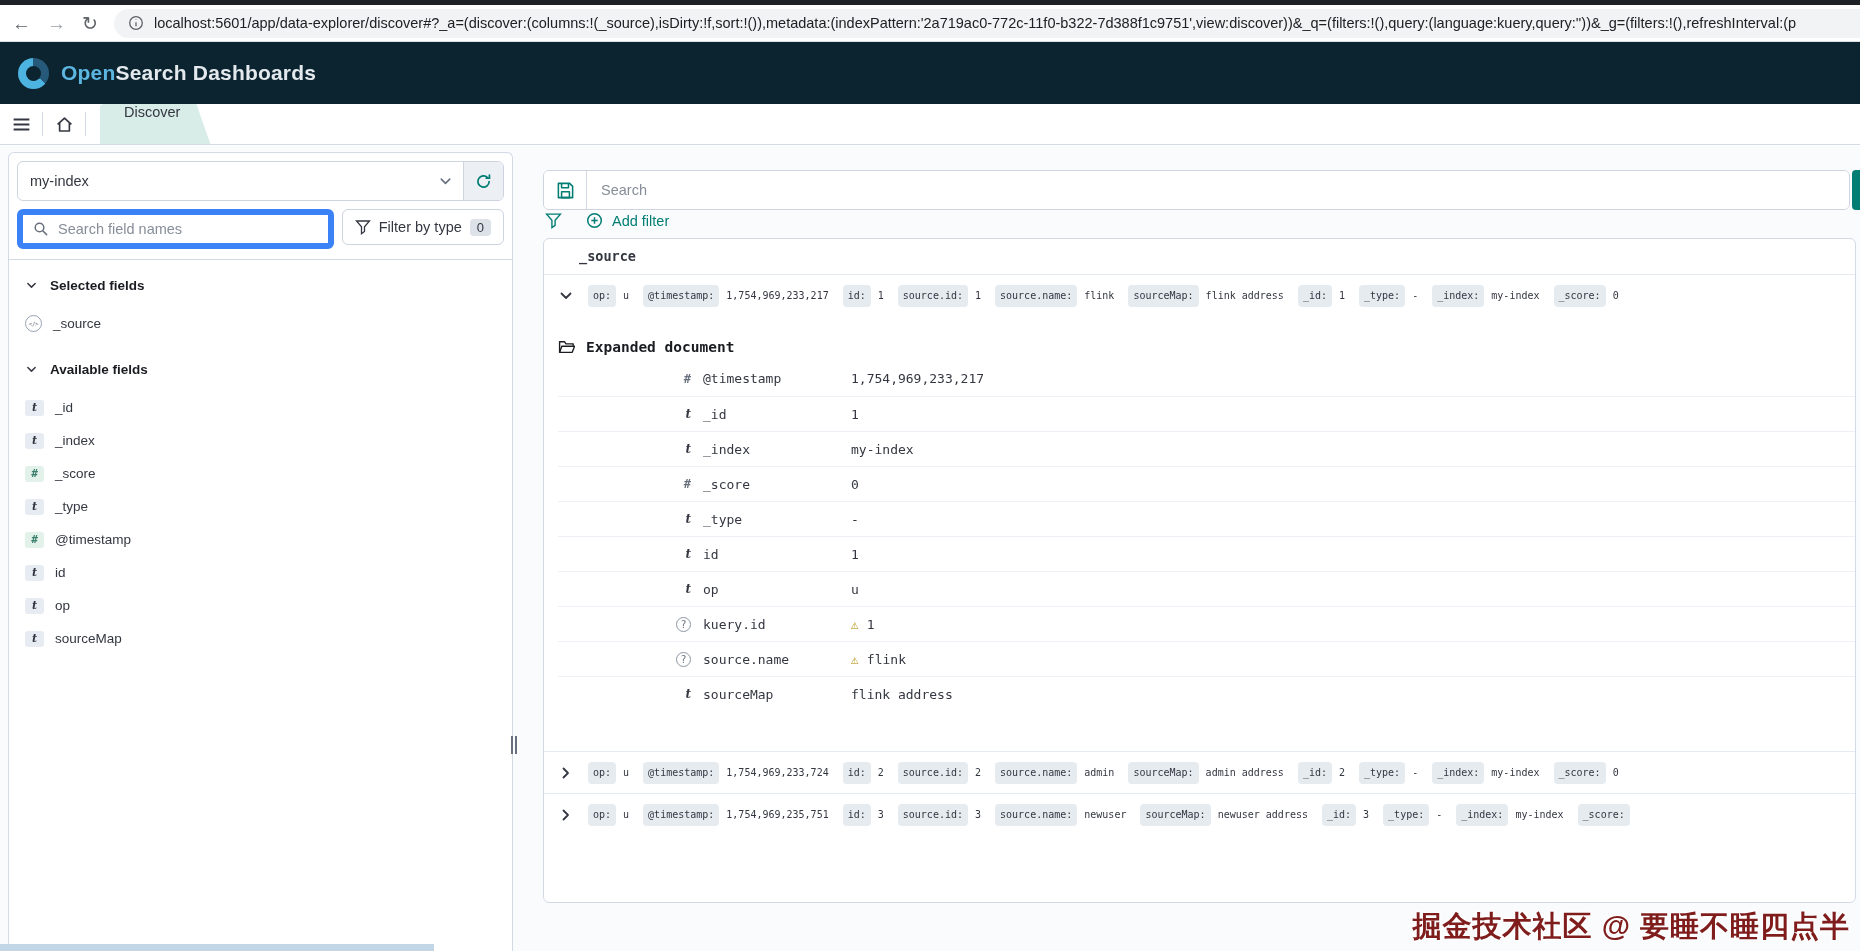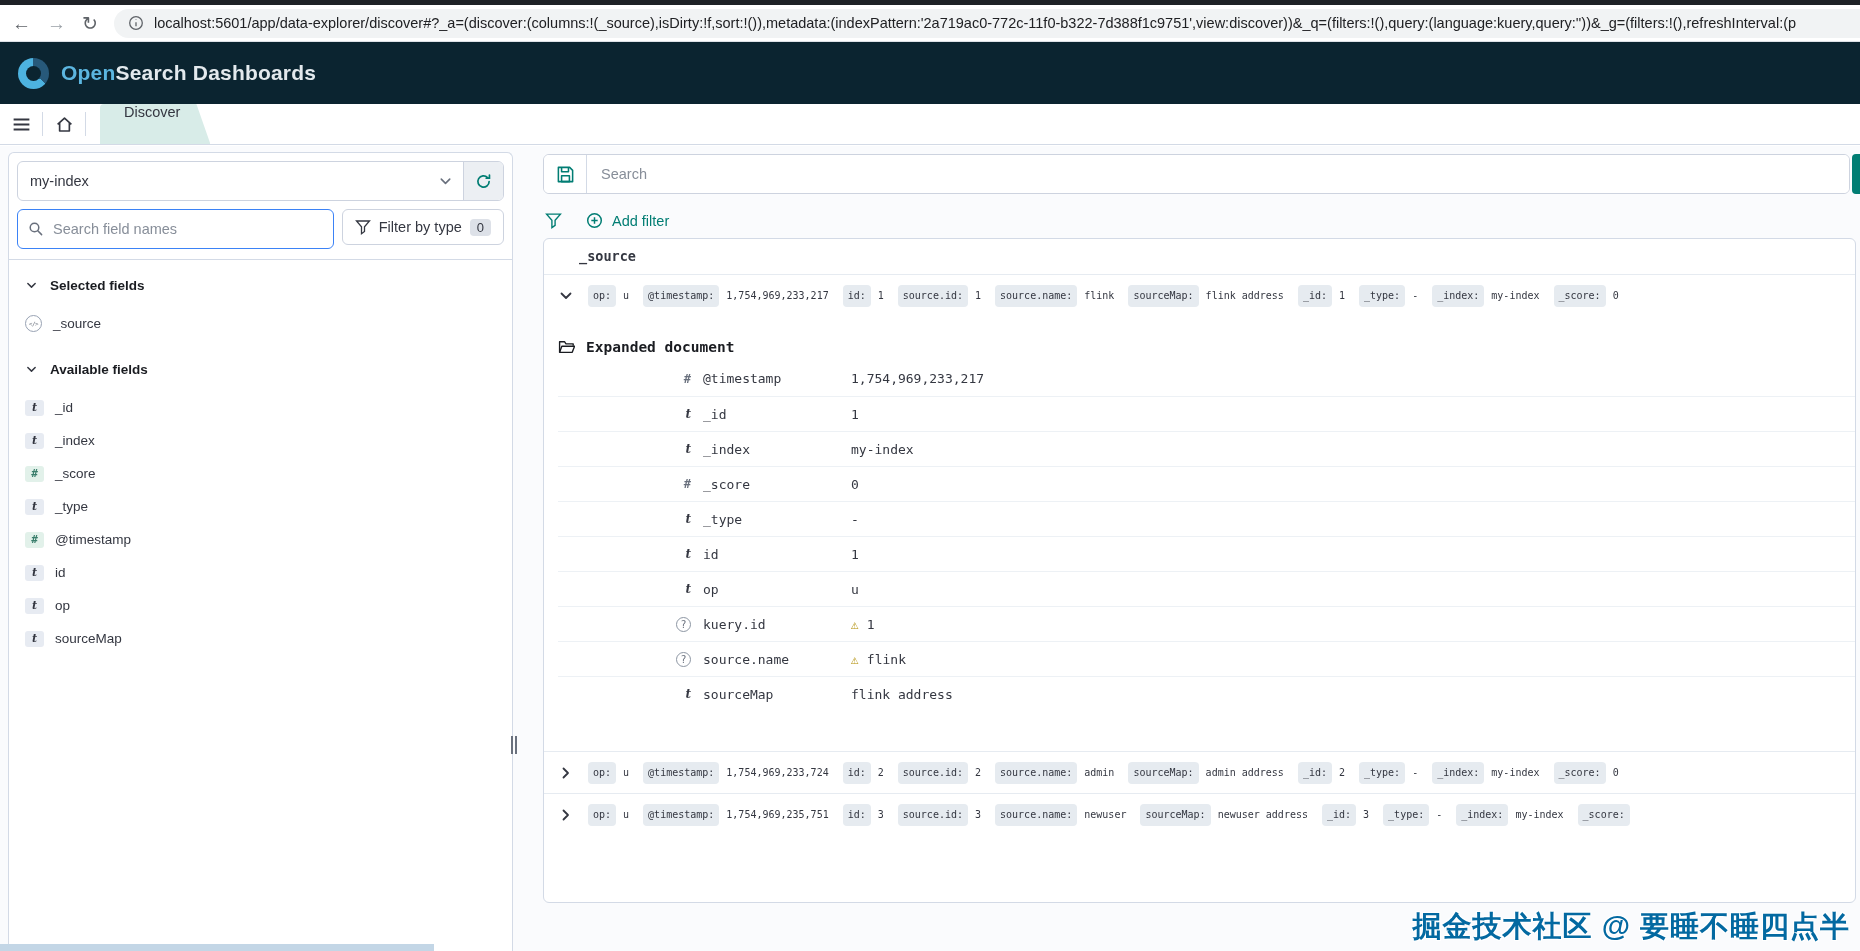--- a/index.html
+++ b/index.html
@@ -77,7 +77,7 @@
 
   
   .main { position:absolute; left:537px; right:0; top:0; bottom:0; }
-  .search-row { position:absolute; top:8px; left:6px; right:10px; height:40px; }
+  .search-row { position:absolute; top:24px; left:6px; right:10px; height:40px; }
   .search-bar { height:40px; border:1px solid #cdd3df; border-radius:6px; background:#fff;
                 display:flex; overflow:hidden; }
   .save-cell { width:43px; border:none; border-right:1px solid #d3dae6; background:#fff;

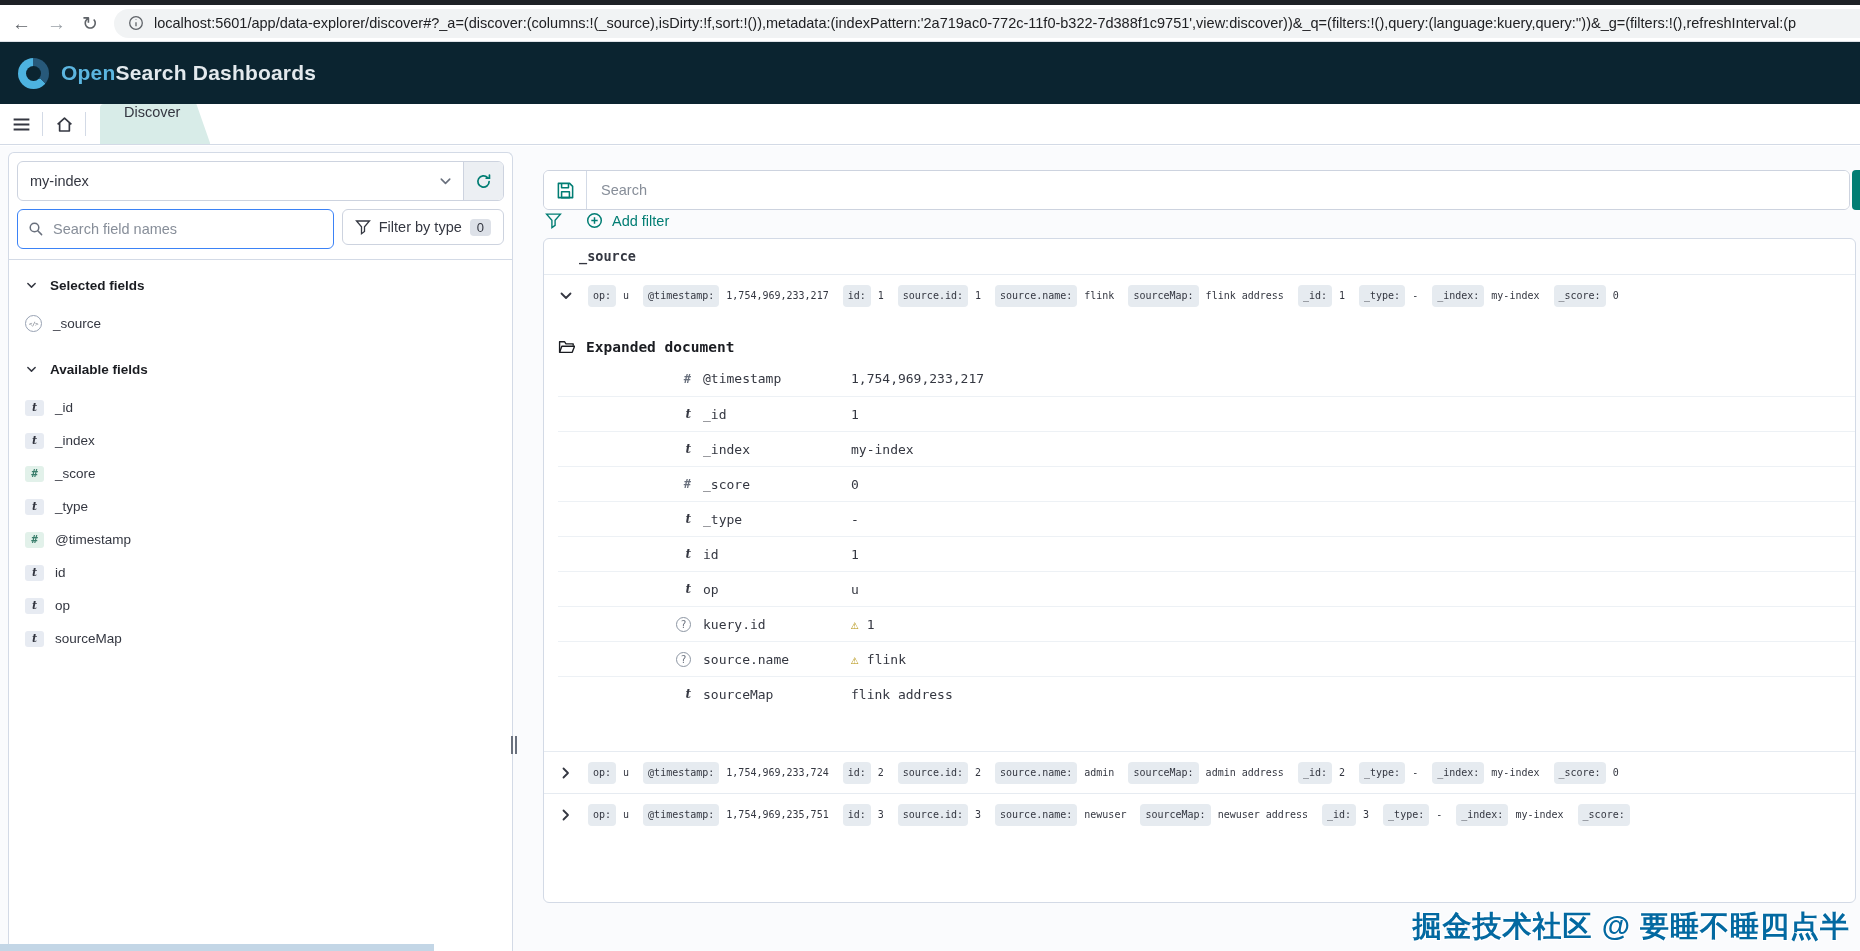--- a/index.html
+++ b/index.html
@@ -50,7 +50,7 @@
   .refresh-btn { width:40px; background:#eceff3; border:none; border-left:1px solid #cdd3df;
                  display:flex; align-items:center; justify-content:center; cursor:pointer; }
   .field-filter-row { display:flex; gap:8px; margin-top:8px; padding-bottom:10px; }
-  .search-fields { flex:1; height:40px; border:1px solid #3b82f6; border-radius:6px; background:#fff;
+  .search-fields { flex:1; height:40px; border:6px solid #3b82f6; border-radius:6px; background:#fff;
                    display:flex; align-items:center; gap:9px; padding:0 10px; }
   .search-fields input { border:none; outline:none; flex:1; font-size:14.5px; font-family:"Liberation Sans",sans-serif; background:transparent; }
   .search-fields input::placeholder, .query-input::placeholder { color:#878e99; }

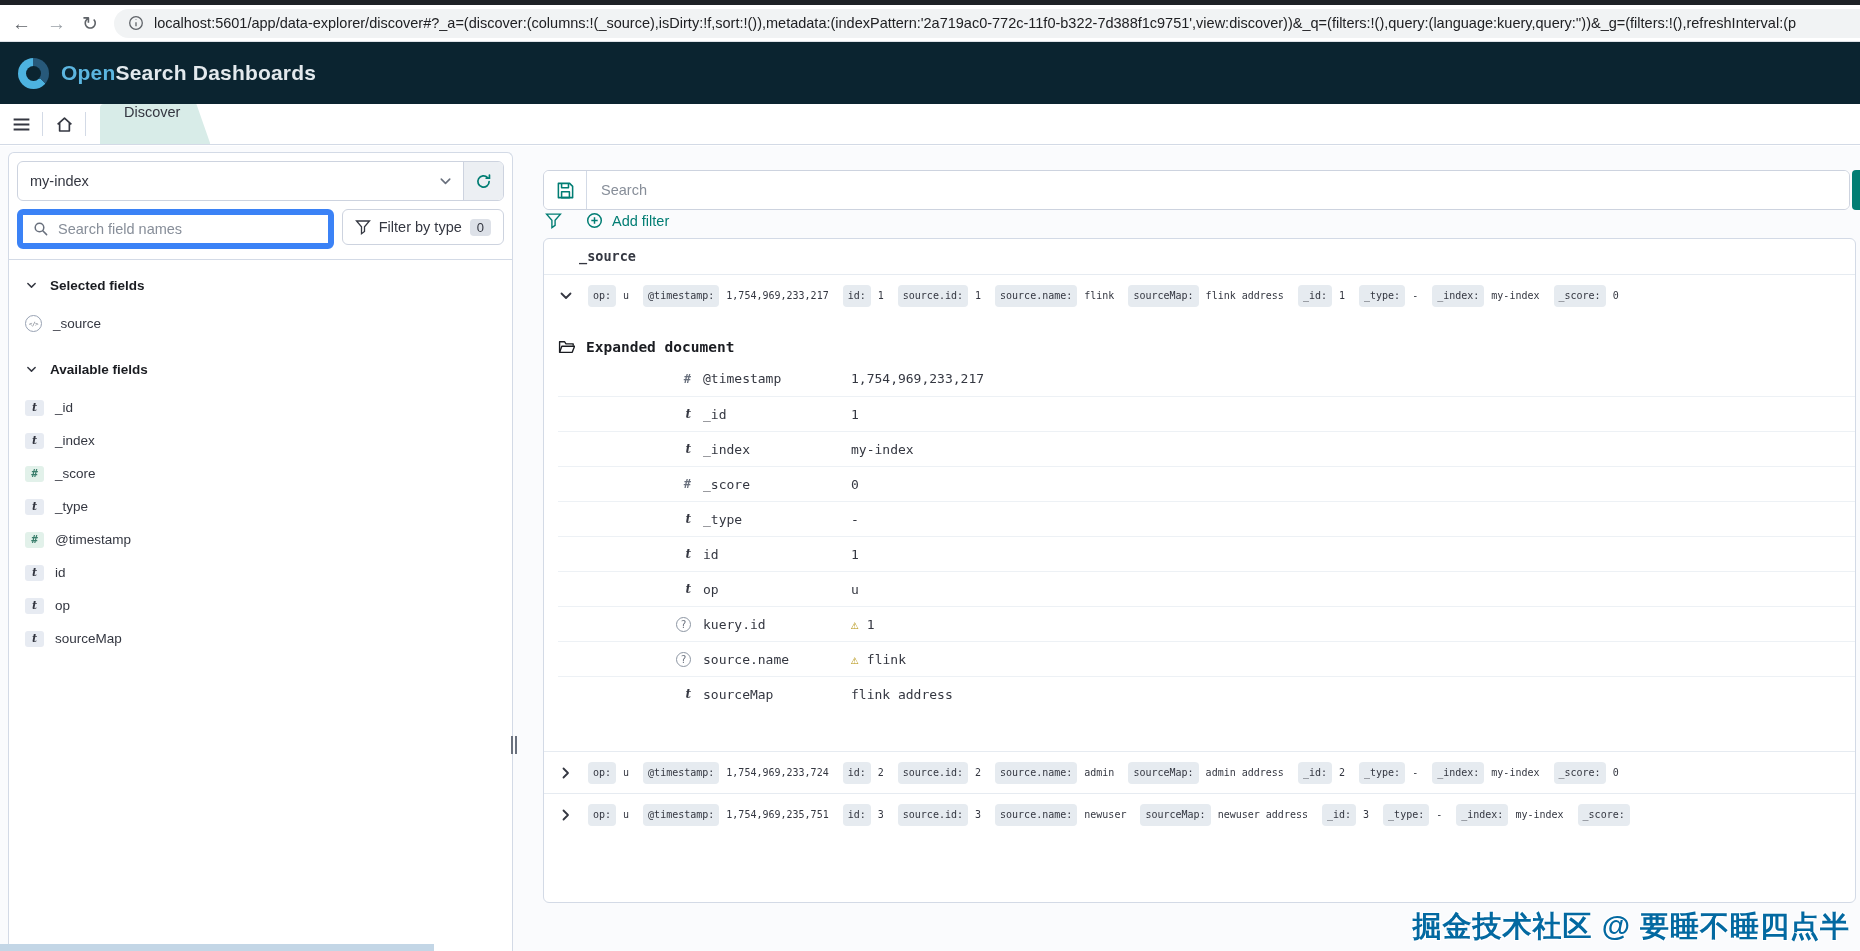--- a/index.html
+++ b/index.html
@@ -125,7 +125,7 @@
 
   .bottom-scrollbar { position:absolute; left:0; bottom:0; width:434px; height:7px; background:#c3d6e6; }
   .watermark { position:absolute; right:10px; bottom:4px; font-size:29px; font-weight:bold;
-               color:#0369a1; letter-spacing:1px; font-family:sans-serif;
+               color:#7f1d1d; letter-spacing:1px; font-family:sans-serif;
                text-shadow:-1px -1px 0 #fff, 1px -1px 0 #fff, -1px 1px 0 #fff, 1px 1px 0 #fff; }
 </style>
 </head>

